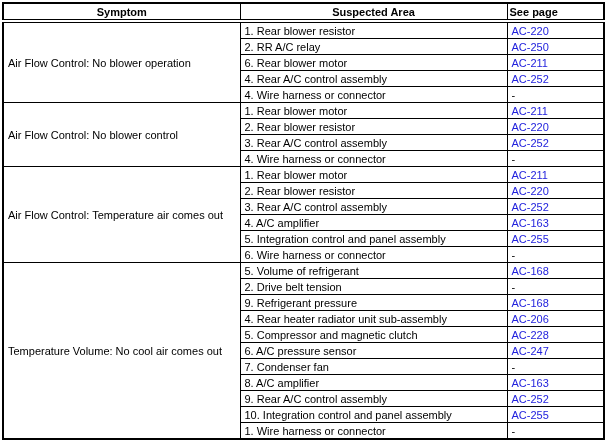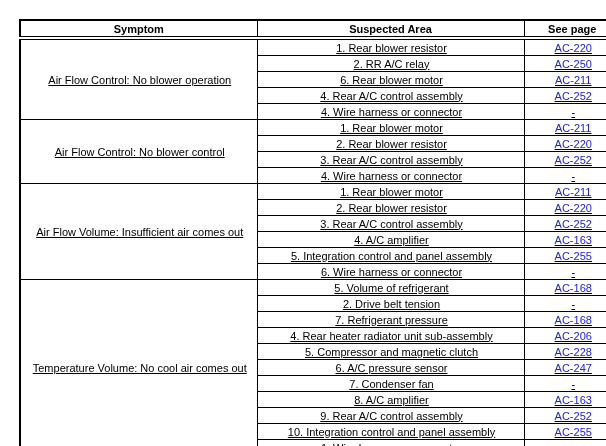--- a/index.html
+++ b/index.html
@@ -11,7 +11,7 @@
     width: 606px;
     height: 446px;
     box-sizing: border-box;
-    padding: 19px;
+    padding: 2px;
     background: #ffffff;
     font-family: "Liberation Sans", "DejaVu Sans", sans-serif;
   }

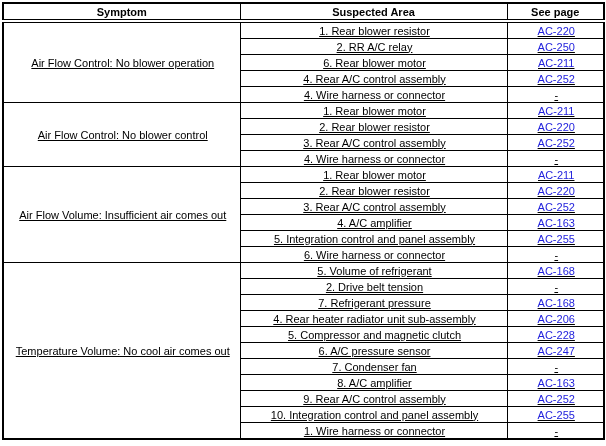--- a/index.html
+++ b/index.html
@@ -36,7 +36,7 @@
     background: #ffffff;
   }
   th.col-symptom, th.col-area { text-align: center; }
-  th.col-page { text-align: center; padding-left: 4px; }
+  th.col-page { text-align: left; padding-left: 4px; }
   table.diag td {
     height: 15px;
     padding: 0 2px 0 4px;

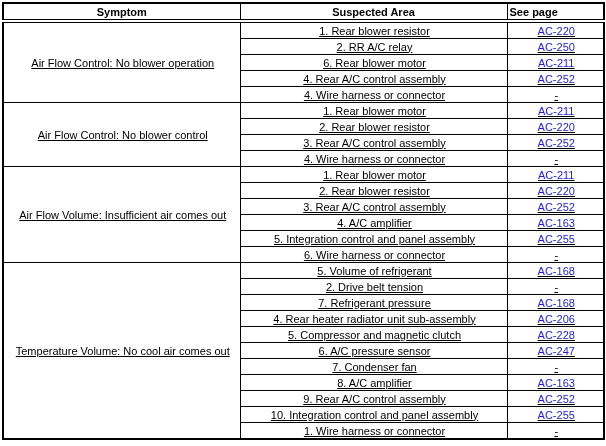--- a/index.html
+++ b/index.html
@@ -41,10 +41,9 @@
     height: 15px;
     padding: 0 2px 0 4px;
     vertical-align: middle;
-    text-align: center;
+    text-align: left;
     white-space: nowrap;
     overflow: hidden;
-    text-decoration: underline;
   }
   td.symptom {
     vertical-align: middle;

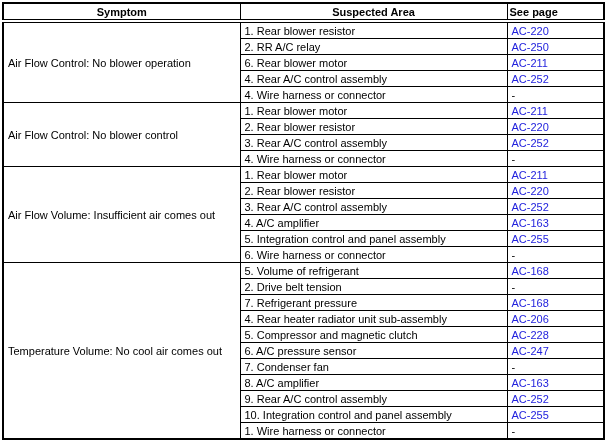--- a/index.html
+++ b/index.html
@@ -111,7 +111,7 @@
           <td class="page">-</td>
         </tr>
         <tr>
-          <td class="symptom" rowspan="6">Air Flow Volume: Insufficient air comes out</td>
+          <td class="symptom" rowspan="6">Air Flow Control: Temperature air comes out</td>
           <td class="area">1. Rear blower motor</td>
           <td class="page"><a>AC-211</a></td>
         </tr>

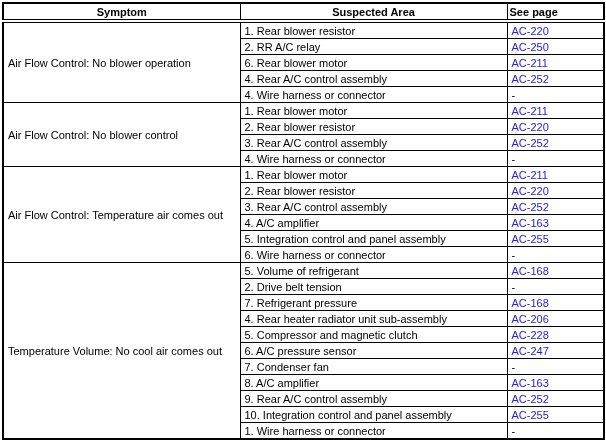--- a/index.html
+++ b/index.html
@@ -145,7 +145,7 @@
           <td class="page">-</td>
         </tr>
         <tr>
-          <td class="area">7. Refrigerant pressure</td>
+          <td class="area">9. Refrigerant pressure</td>
           <td class="page"><a>AC-168</a></td>
         </tr>
         <tr>

